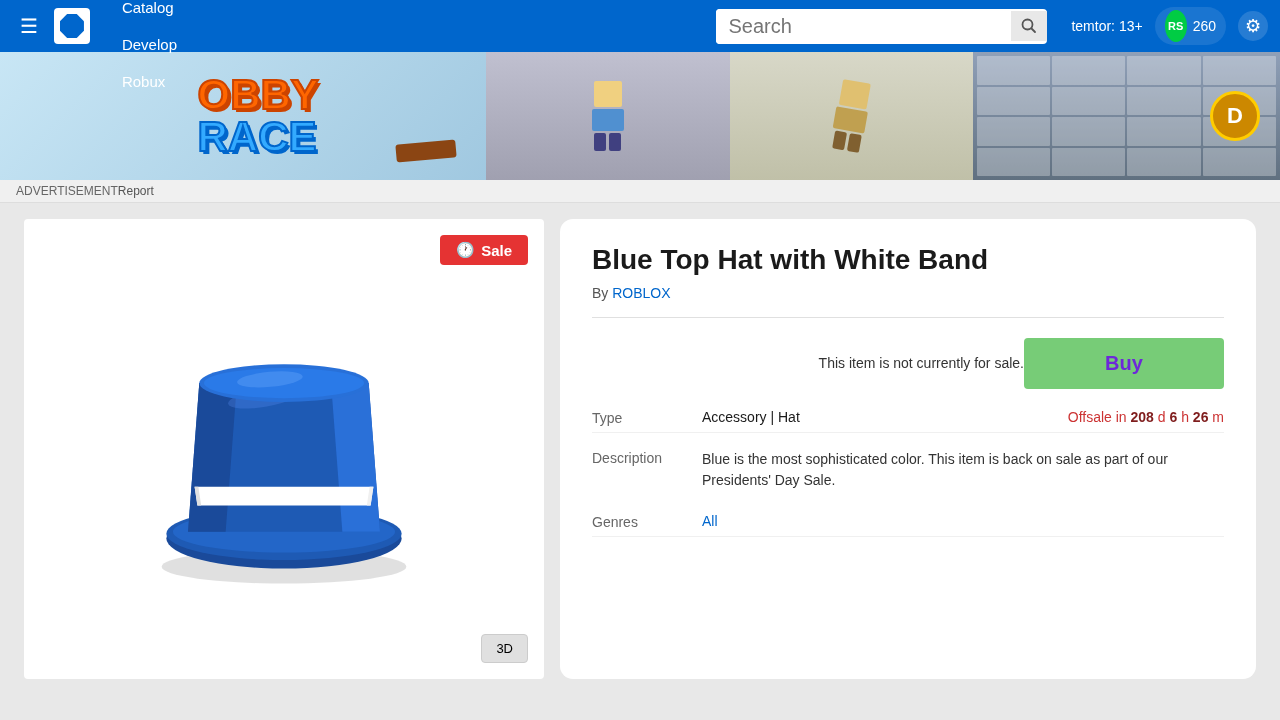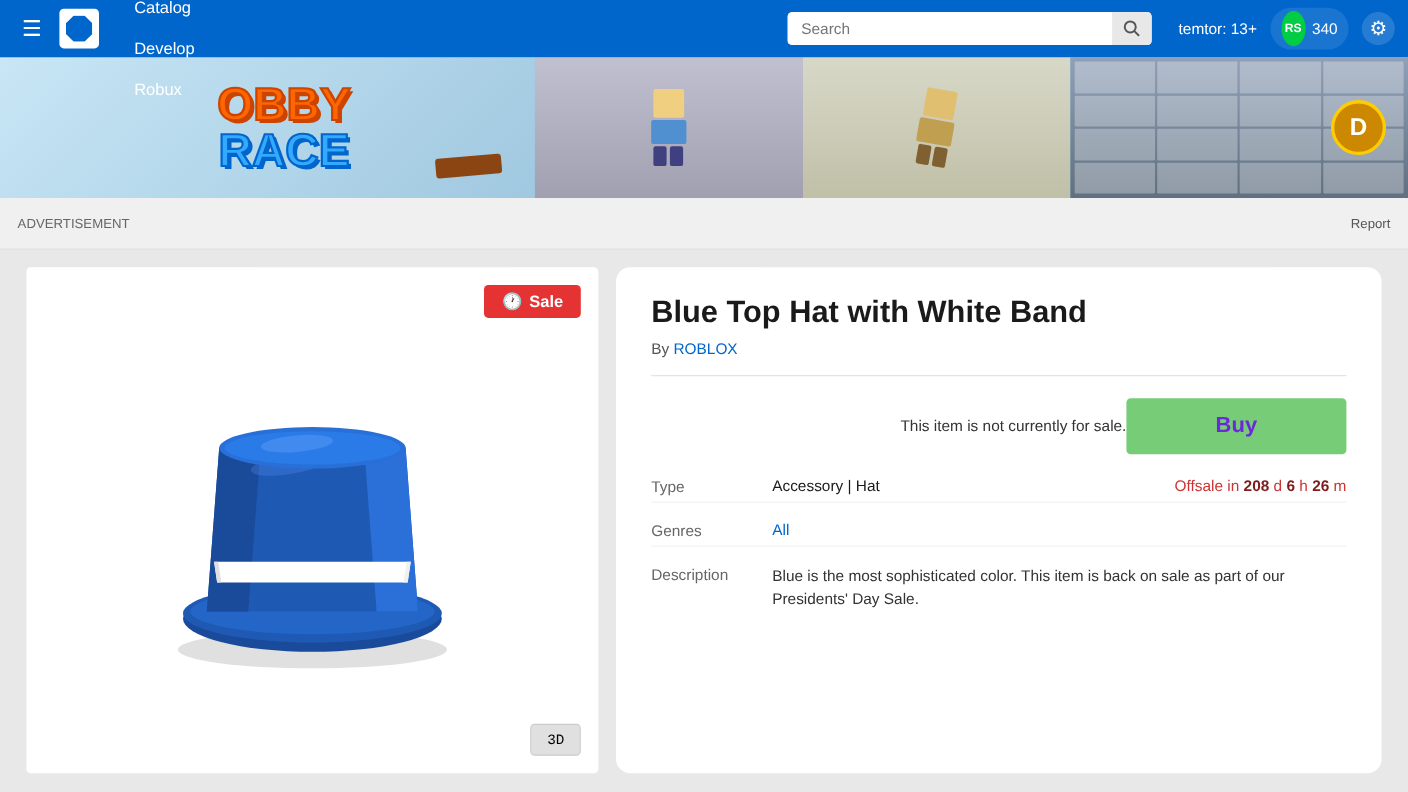--- a/index.html
+++ b/index.html
@@ -66,7 +66,7 @@
       border: none;
       outline: none;
       padding: 6px 12px;
-      font-size: 14px;
+      font-size: 20px;
       flex: 1;
       color: #666;
     }

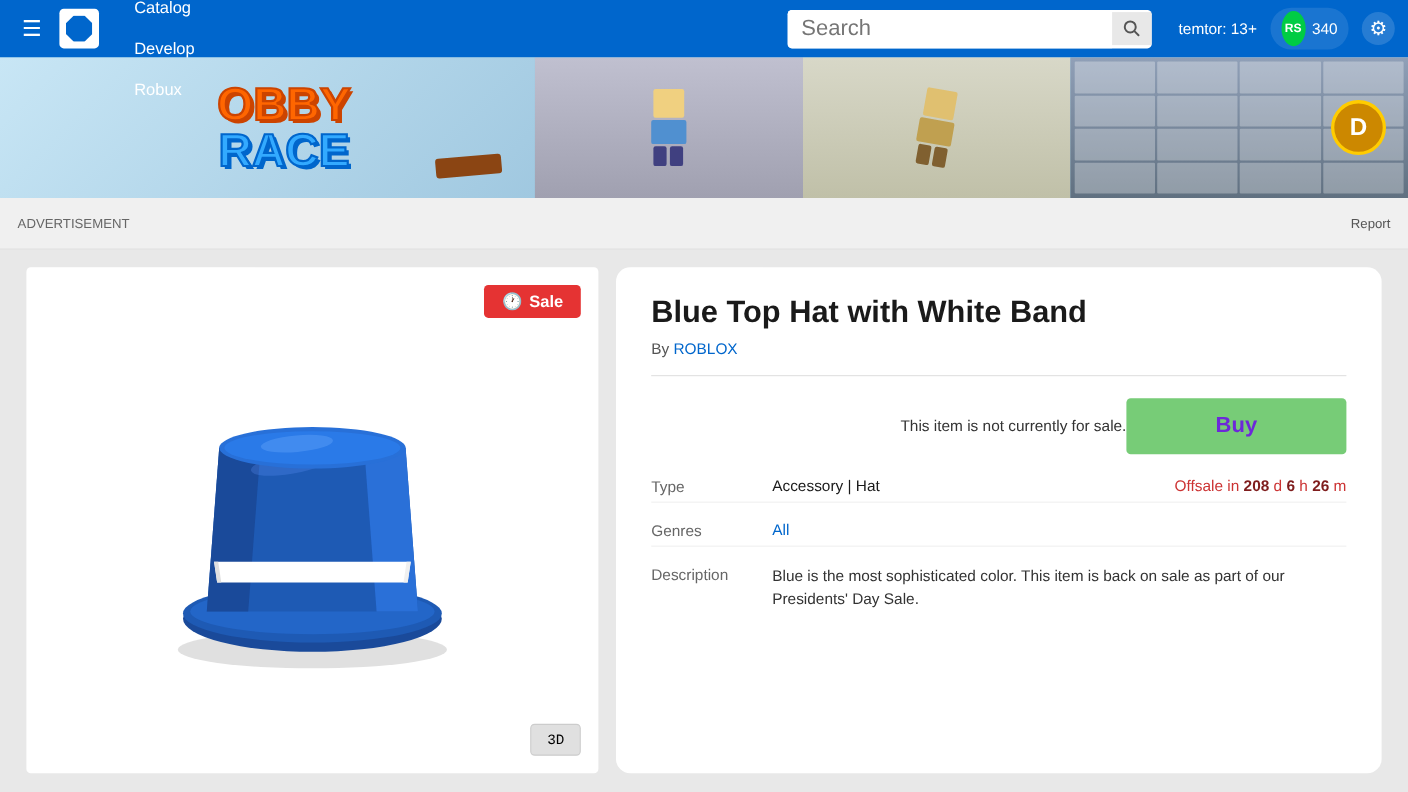--- a/index.html
+++ b/index.html
@@ -405,7 +405,7 @@
     <span class="nav-user">temtor: 13+</span>
     <div class="nav-robux">
       <div class="robux-icon">RS</div>
-      <span>340</span>
+      <span>260</span>
     </div>
     <div class="nav-settings">⚙</div>
   </div>

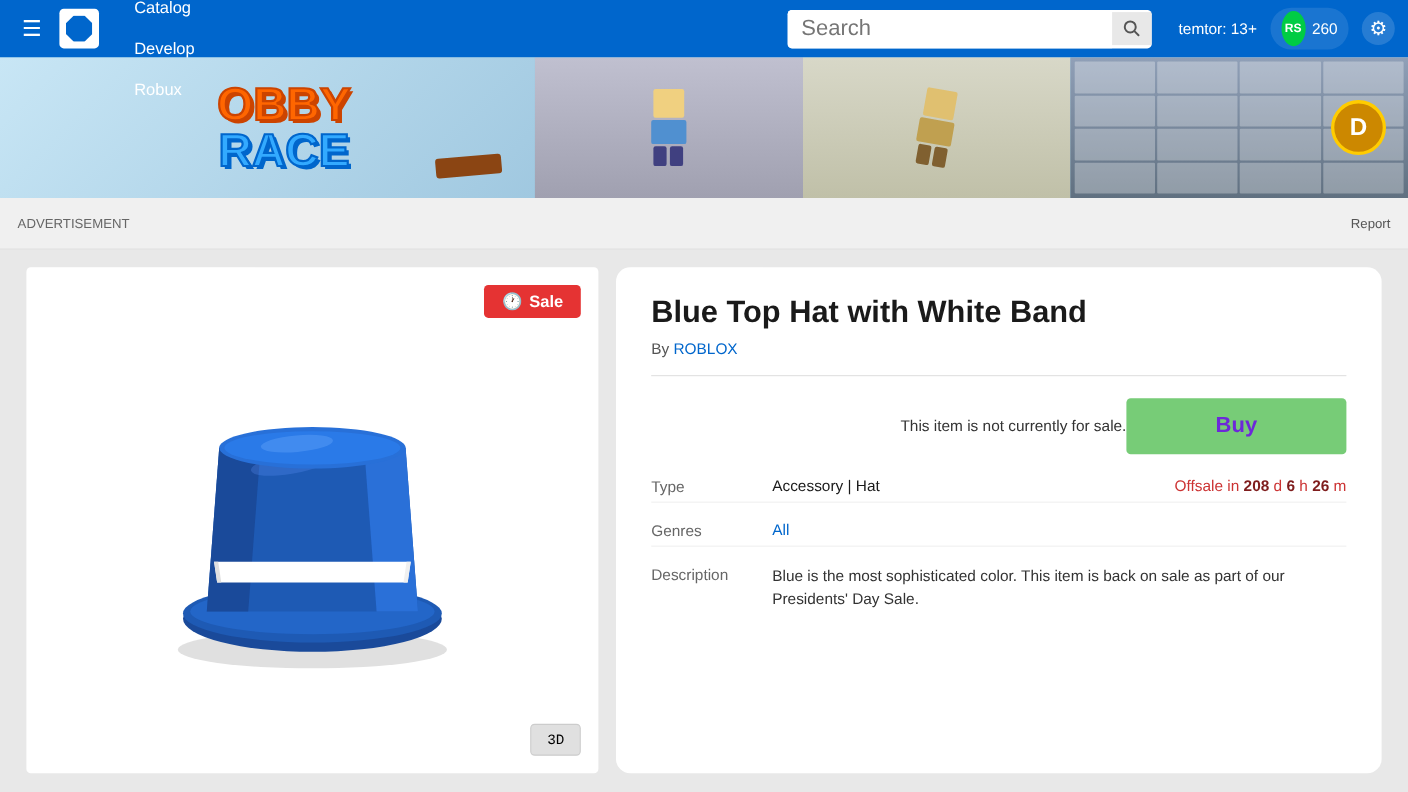--- a/index.html
+++ b/index.html
@@ -142,7 +142,7 @@
       font-size: 42px;
       font-weight: 900;
       line-height: 1;
-      text-align: center;
+      text-align: left;
       padding-left: 30px;
     }
     .obby-text { color: #ff6600; -webkit-text-stroke: 2px #cc4400; text-shadow: 3px 3px 0 #cc4400; }

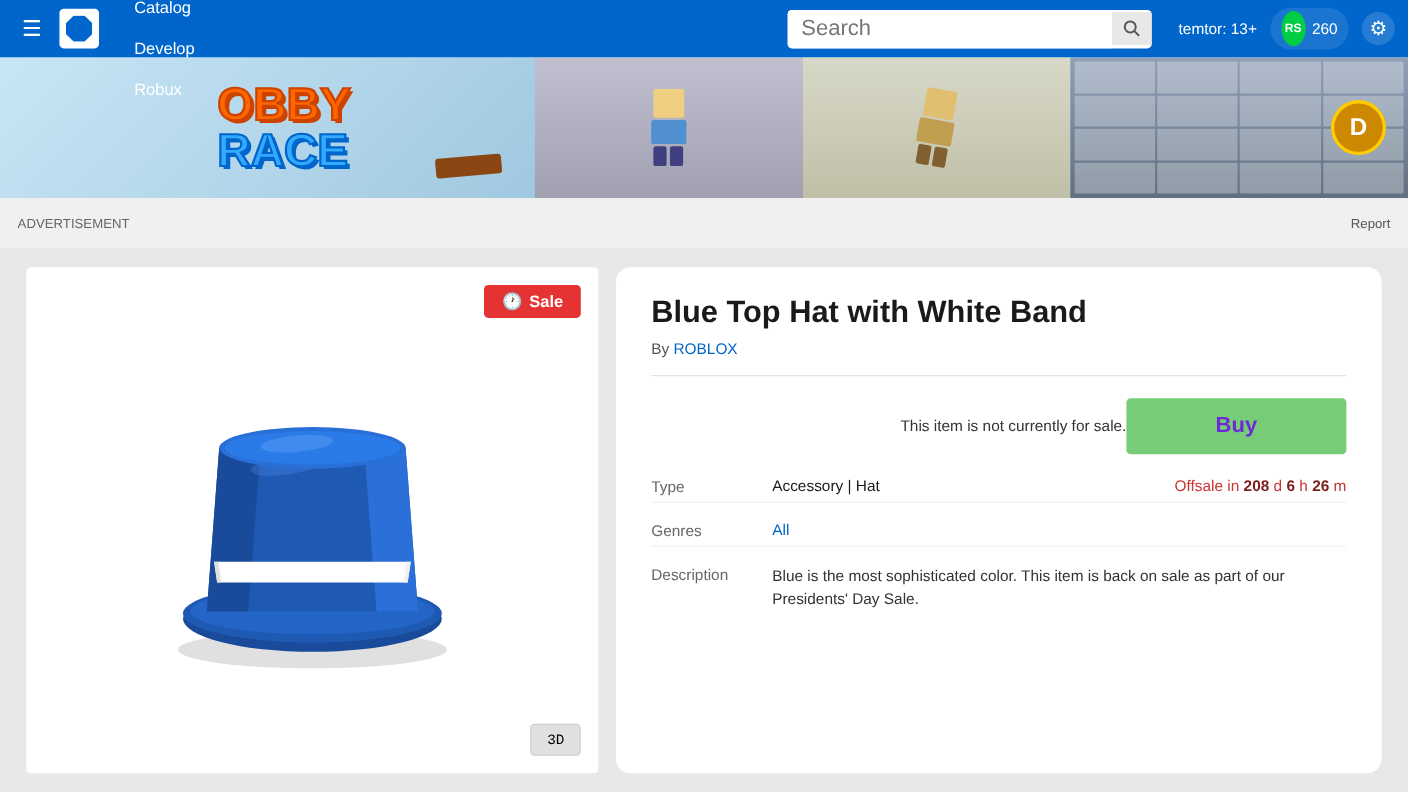--- a/index.html
+++ b/index.html
@@ -222,9 +222,9 @@
     }
     .ad-footer {
       background: #f0f0f0;
-      padding: 16px 16px;
-      display: flex;
-      justify-content: space-between;
+      padding: 4px 16px;
+      display: flex;
+      justify-content: flex-start;
       align-items: center;
       font-size: 12px;
       color: #666;

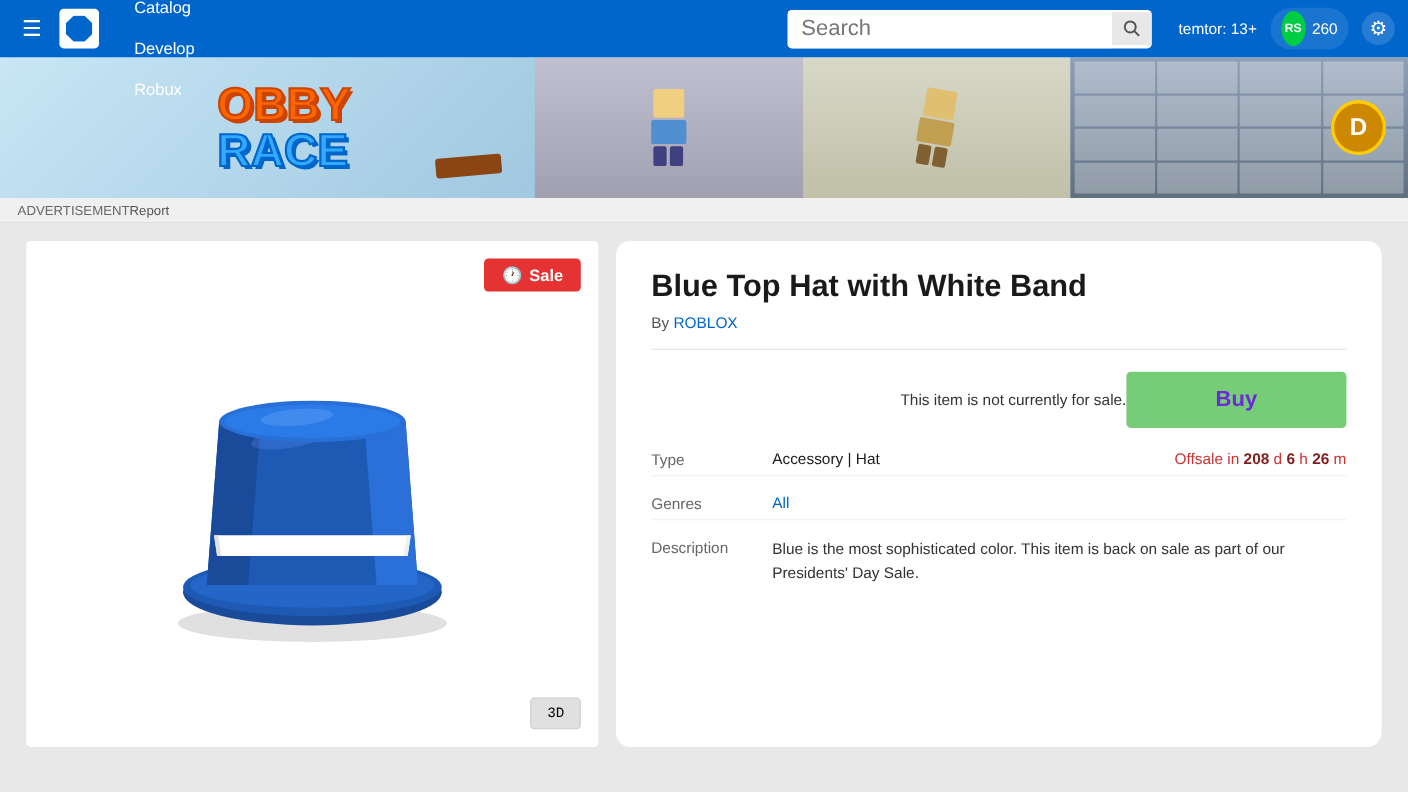--- a/index.html
+++ b/index.html
@@ -525,15 +525,15 @@
       </span>
     </div>
 
+    <div class="detail-row" style="border-bottom: none;">
+      <span class="detail-label">Description</span>
+      <span class="detail-description detail-value">Blue is the most sophisticated color. This item is back on sale as part of our Presidents' Day Sale.</span>
+    </div>
+
     <div class="detail-row">
       <span class="detail-label">Genres</span>
       <span class="detail-value link">All</span>
     </div>
-
-    <div class="detail-row" style="border-bottom: none;">
-      <span class="detail-label">Description</span>
-      <span class="detail-description detail-value">Blue is the most sophisticated color. This item is back on sale as part of our Presidents' Day Sale.</span>
-    </div>
   </div>
 </div>
 

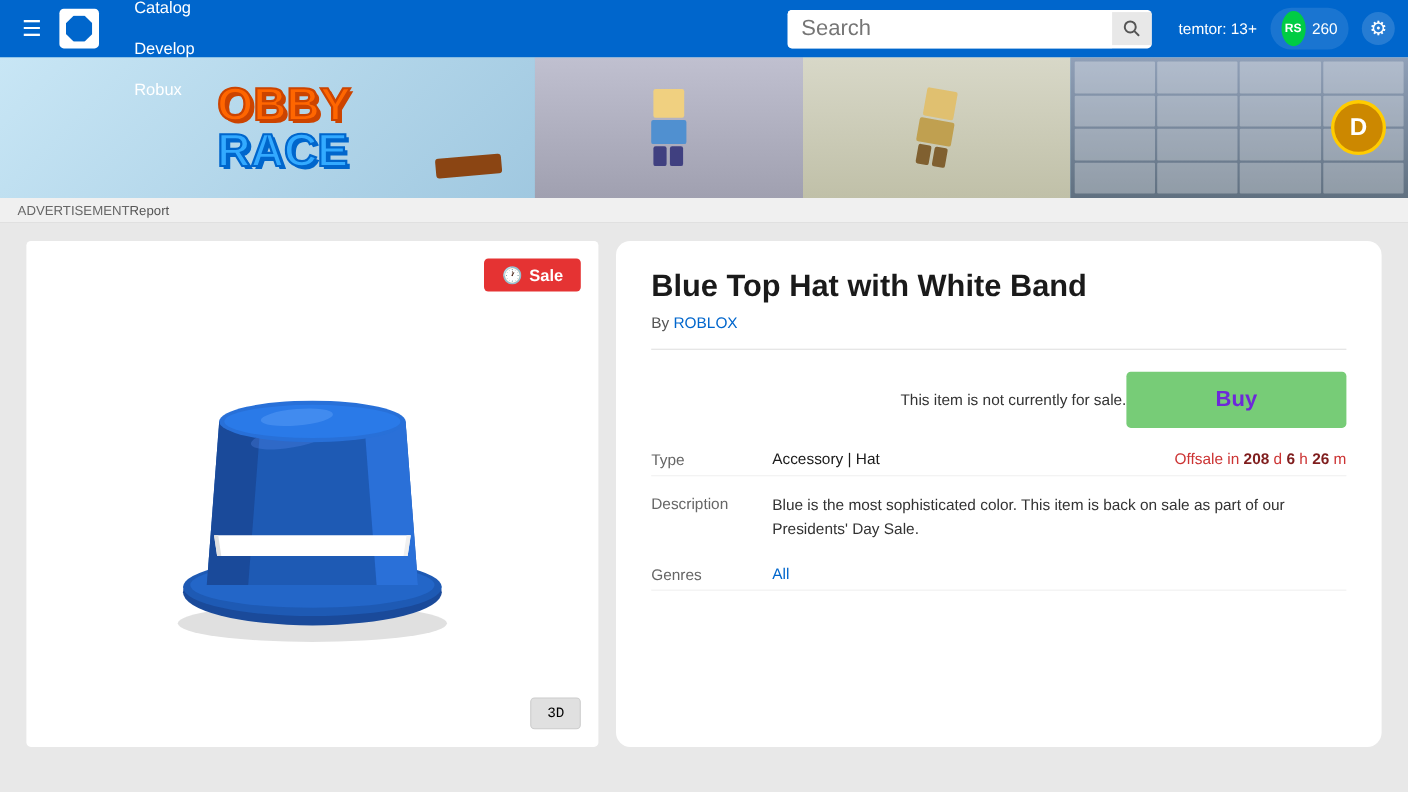--- a/index.html
+++ b/index.html
@@ -291,7 +291,6 @@
       font-size: 13px;
       cursor: pointer;
       font-weight: 500;
-      font-family: Liberation Mono, monospace;
     }
 
     

